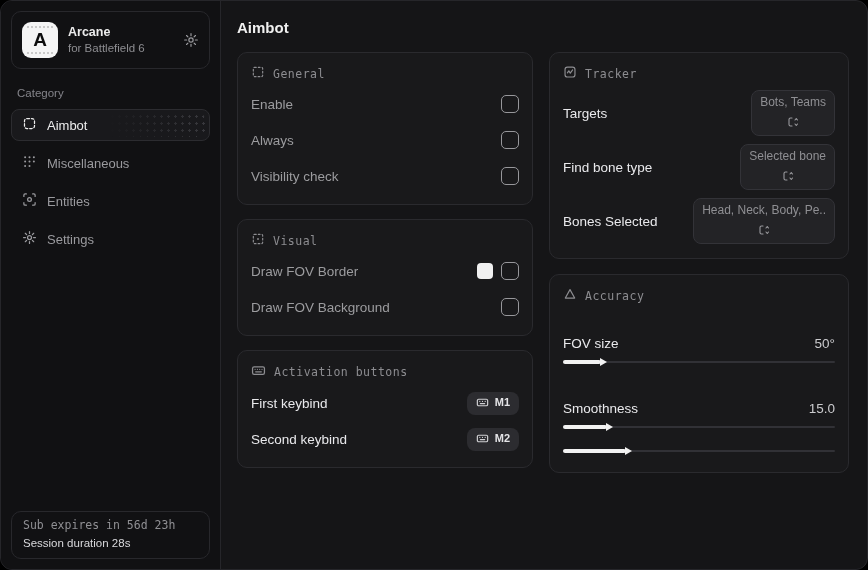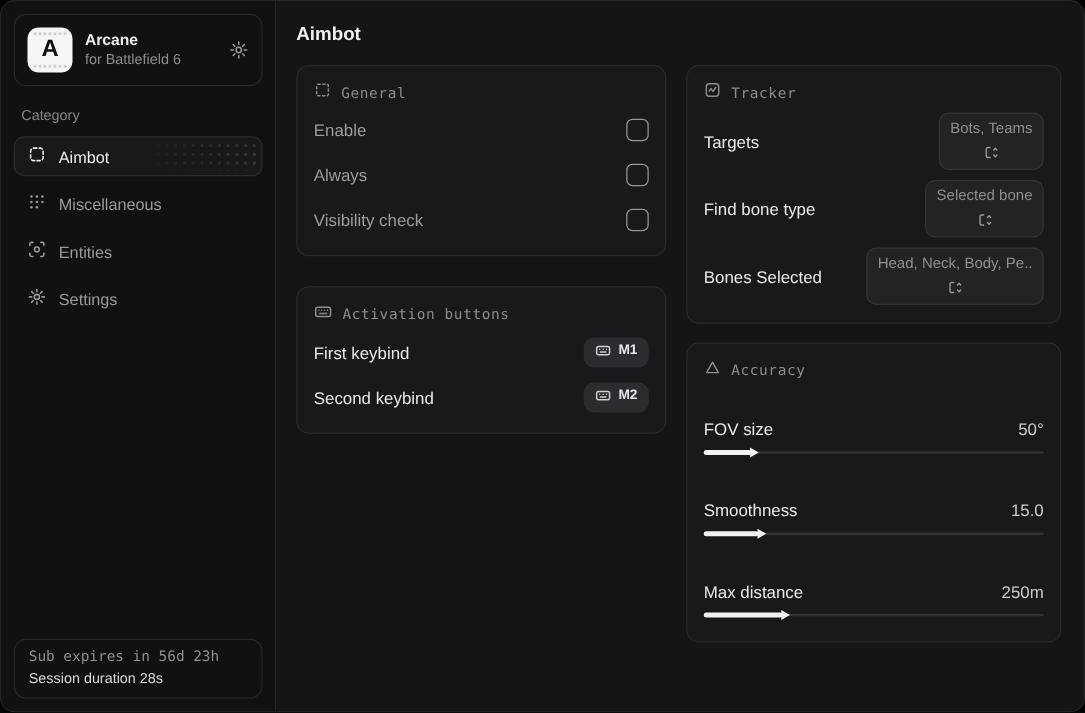--- a/index.html
+++ b/index.html
@@ -62,7 +62,7 @@
   .main { flex:1; padding:18px 18px 0 16px; overflow:hidden; }
   .page-title { color:#f0f0f0; font-size:15px; font-weight:bold; margin-bottom:16px; }
   .columns { display:flex; gap:16px; align-items:flex-start; }
-  .col-left { width:296px; display:flex; flex-direction:column; gap:24px; }
+  .col-left { width:296px; display:flex; flex-direction:column; gap:14px; }
   .col-right { width:300px; display:flex; flex-direction:column; gap:15px; }
   .card {
     background:#19191b; border:1px solid #2a2a2e; border-radius:10px;

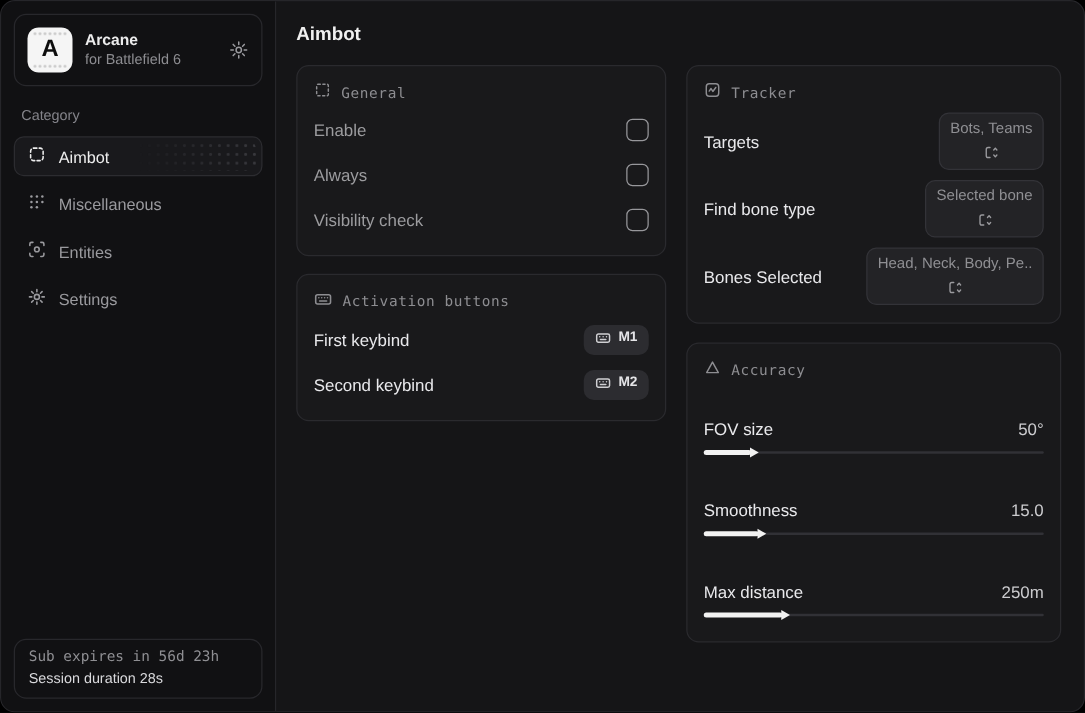--- a/index.html
+++ b/index.html
@@ -224,6 +224,28 @@
           </div>
         </section>
 
+        <section class="card">
+          <div class="card-header">
+            <span>
+              <svg width="14" height="14" viewBox="0 0 24 24" fill="none" stroke="currentColor" stroke-width="2" stroke-linecap="round" stroke-dasharray="3 3.5">
+                <rect x="4" y="4" width="16" height="16" rx="2"></rect>
+                <circle cx="12" cy="12" r="1.6" fill="currentColor" stroke="none" stroke-dasharray="none"></circle>
+              </svg>
+            </span>
+            <span>Visual</span>
+          </div>
+          <div class="row">
+            <span class="row-label muted">Draw FOV Border</span>
+            <span class="row-right">
+              <span class="swatch" style="background-color: rgb(240, 240, 240);"></span>
+              <span class="checkbox"></span>
+            </span>
+          </div>
+          <div class="row">
+            <span class="row-label muted">Draw FOV Background</span>
+            <span class="checkbox"></span>
+          </div>
+        </section>
 
         <section class="card">
           <div class="card-header">

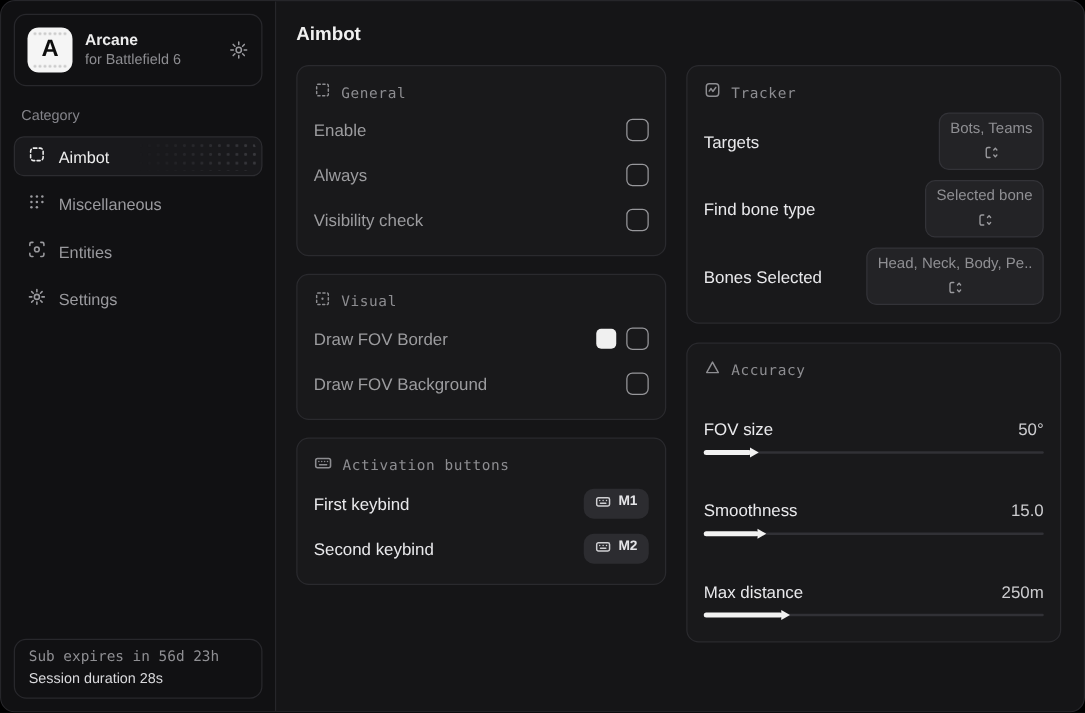--- a/index.html
+++ b/index.html
@@ -367,10 +367,6 @@
           </div>
 
           <div class="slider-group">
-            <div class="slider-head">
-              <span class="row-label bright">Max distance</span>
-              <span class="slider-value">250m</span>
-            </div>
             <div class="slider-track">
               <div class="track-line"></div>
               <div class="track-fill" style="width: 23%;"></div>

